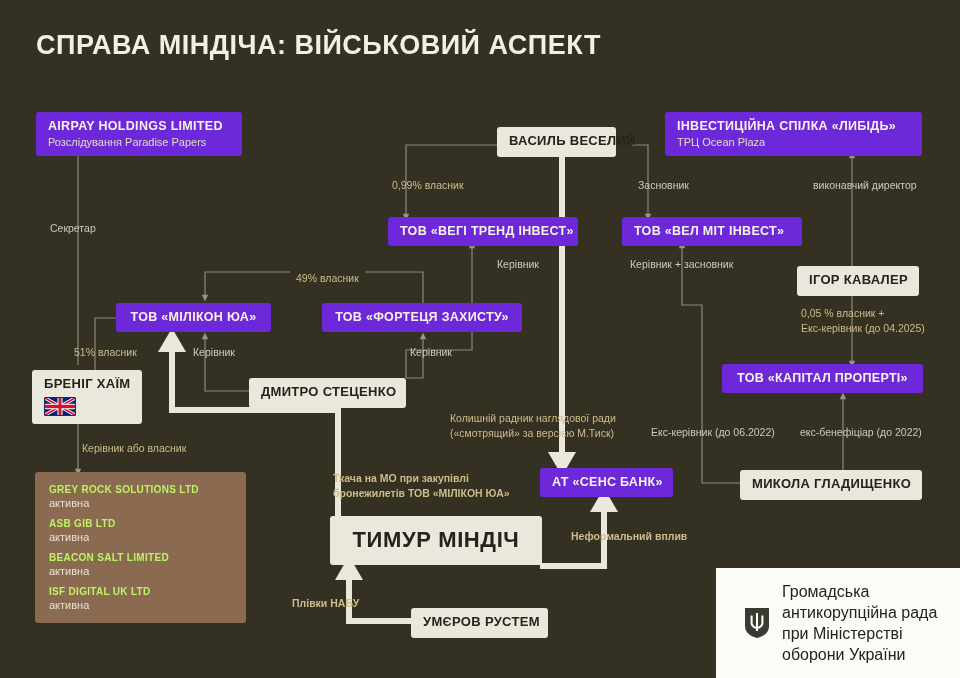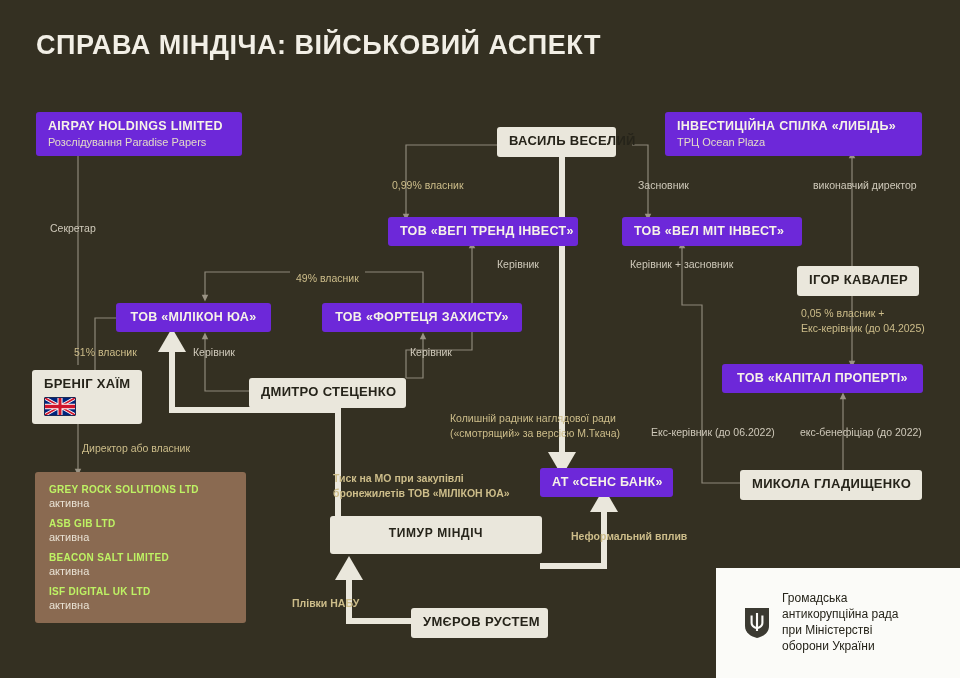--- a/index.html
+++ b/index.html
@@ -232,7 +232,7 @@
   <div class="elabel grey" style="left:410px;top:345px;">Керівник</div>
   <div class="elabel gold" style="left:82px;top:441px;">Директор або власник</div>
   <div class="elabel gold" style="left:450px;top:411px;">Колишній радник наглядової ради</div>
-  <div class="elabel gold" style="left:450px;top:426px;">(«смотрящий» за версією М.Ткача)</div>
+  <div class="elabel gold" style="left:450px;top:426px;">(«смотрящий» за версією М.Тиск)</div>
   <div class="elabel grey" style="left:651px;top:425px;">Екс-керівник (до 06.2022)</div>
   <div class="elabel grey" style="left:800px;top:425px;">екс-бенефіціар (до 2022)</div>
   <div class="elabel gold" style="left:333px;top:471px;font-weight:bold;">Тиск на МО при закупівлі</div>

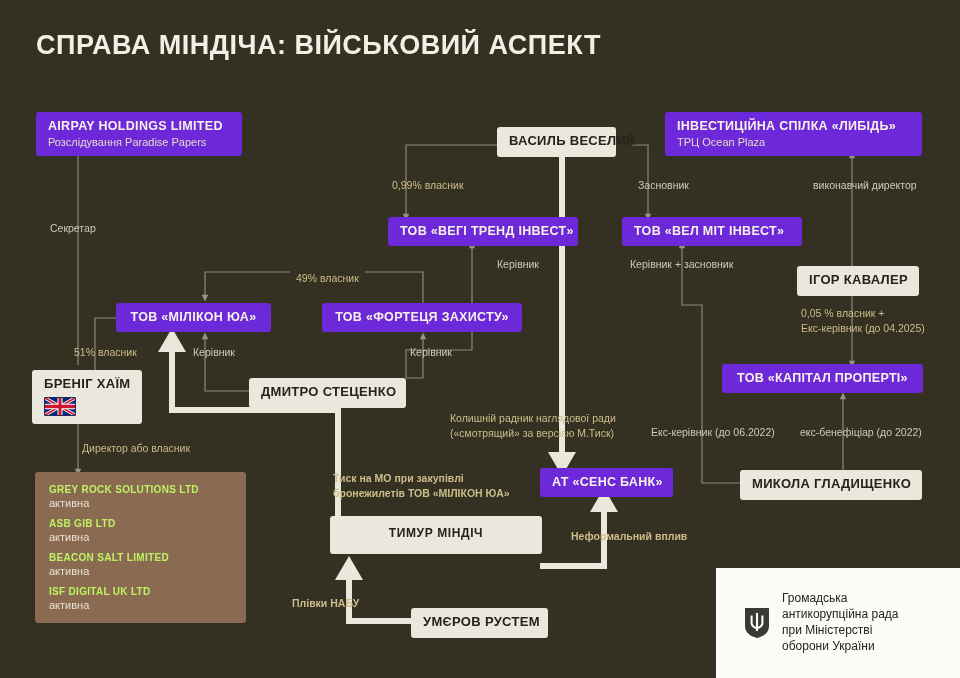--- a/index.html
+++ b/index.html
@@ -230,7 +230,7 @@
   <div class="elabel gold" style="left:74px;top:345px;">51% власник</div>
   <div class="elabel grey" style="left:193px;top:345px;">Керівник</div>
   <div class="elabel grey" style="left:410px;top:345px;">Керівник</div>
-  <div class="elabel gold" style="left:82px;top:441px;">Директор або власник</div>
+  <div class="elabel gold" style="left:82px;top:441px;">Керівник або власник</div>
   <div class="elabel gold" style="left:450px;top:411px;">Колишній радник наглядової ради</div>
   <div class="elabel gold" style="left:450px;top:426px;">(«смотрящий» за версією М.Тиск)</div>
   <div class="elabel grey" style="left:651px;top:425px;">Екс-керівник (до 06.2022)</div>

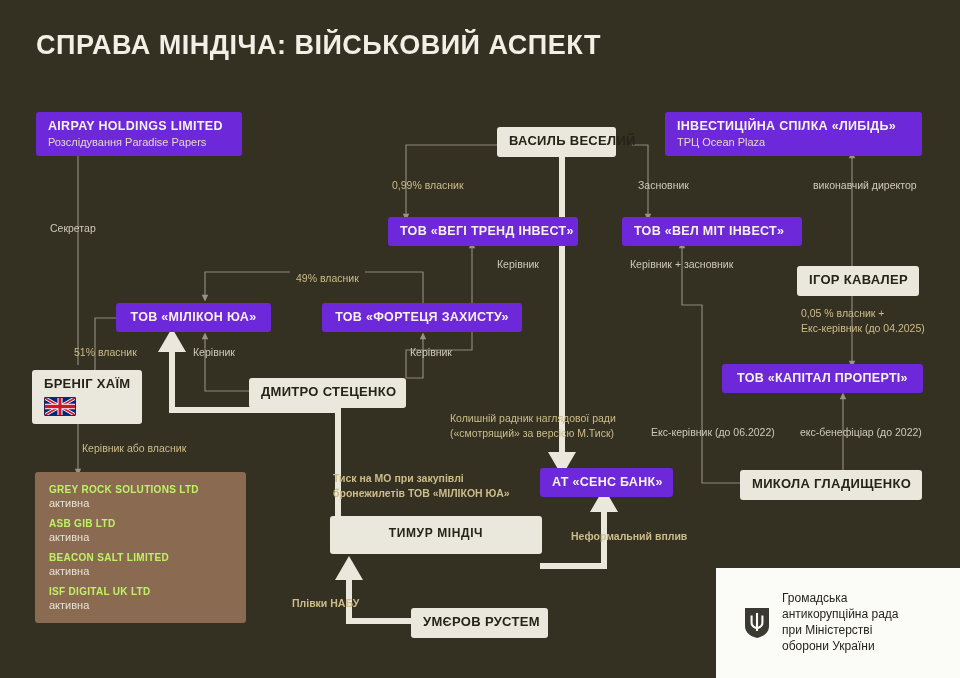--- a/index.html
+++ b/index.html
@@ -235,7 +235,7 @@
   <div class="elabel gold" style="left:450px;top:426px;">(«смотрящий» за версією М.Тиск)</div>
   <div class="elabel grey" style="left:651px;top:425px;">Екс-керівник (до 06.2022)</div>
   <div class="elabel grey" style="left:800px;top:425px;">екс-бенефіціар (до 2022)</div>
-  <div class="elabel gold" style="left:333px;top:471px;font-weight:bold;">Тиск на МО при закупівлі</div>
+  <div class="elabel gold" style="left:333px;top:471px;font-weight:bold;">Ткача на МО при закупівлі</div>
   <div class="elabel gold" style="left:333px;top:486px;font-weight:bold;">бронежилетів ТОВ «МІЛІКОН ЮА»</div>
   <div class="elabel gold" style="left:571px;top:529px;font-weight:bold;">Неформальний вплив</div>
   <div class="elabel gold" style="left:292px;top:596px;font-weight:bold;">Плівки НАБУ</div>

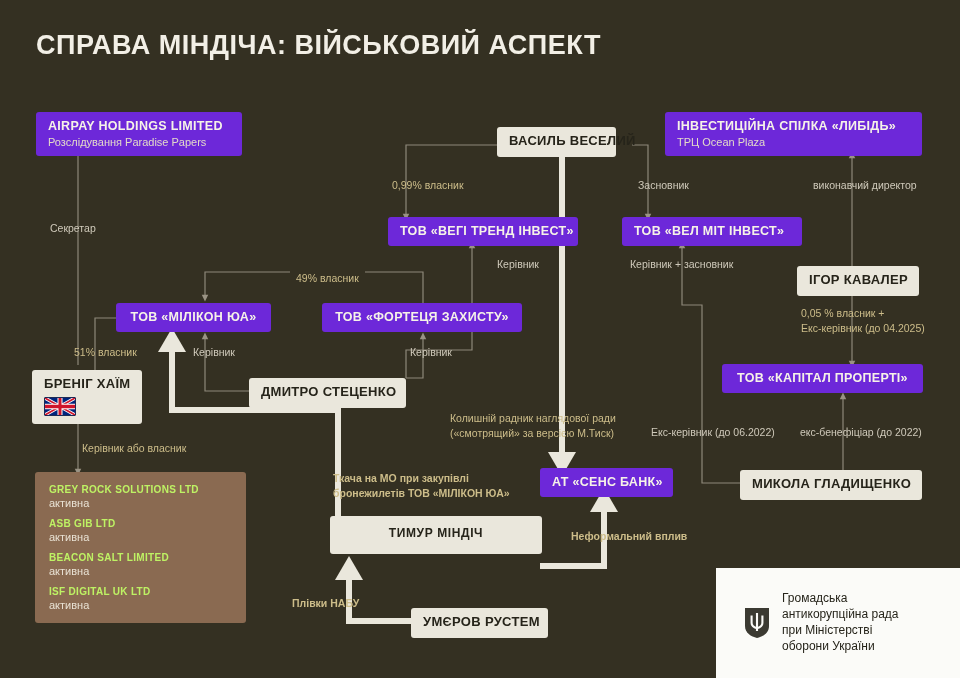--- a/index.html
+++ b/index.html
@@ -33,7 +33,7 @@
   .n-sub{font-size:11px;font-weight:normal;color:#e3d9c9;margin-top:3px;white-space:nowrap;}
   .cream .n-title{font-size:13px;}
 
-  .big .n-title{font-size:12px;letter-spacing:.6px;}
+  .big .n-title{font-size:22px;letter-spacing:.6px;}
   .big{padding:11px 18px 13px 18px;}
 
   .stack{background:#8a6a51;border-radius:3px;padding:12px 14px 12px 14px;}

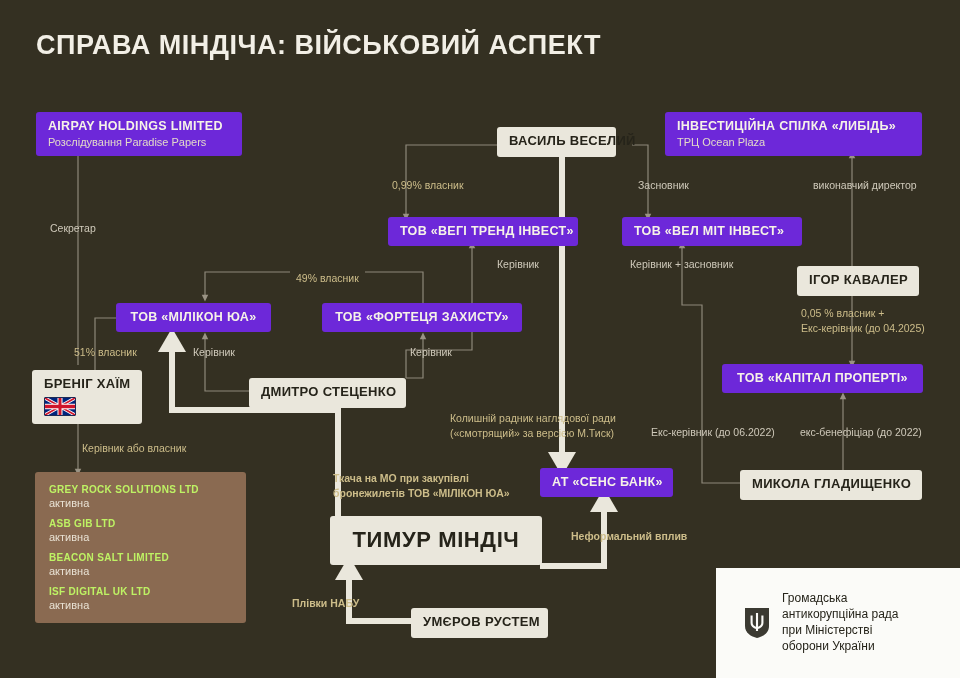--- a/index.html
+++ b/index.html
@@ -59,7 +59,7 @@
     background:#fbfbf8;display:flex;align-items:center;gap:12px;padding-left:28px;
     box-sizing:border-box;
   }
-  .logo .txt{font-size:12px;line-height:1.32;color:#26241a;}
+  .logo .txt{font-size:16px;line-height:1.32;color:#26241a;}
   .shield{width:26px;height:32px;flex:0 0 auto;}
 </style>
 </head>

